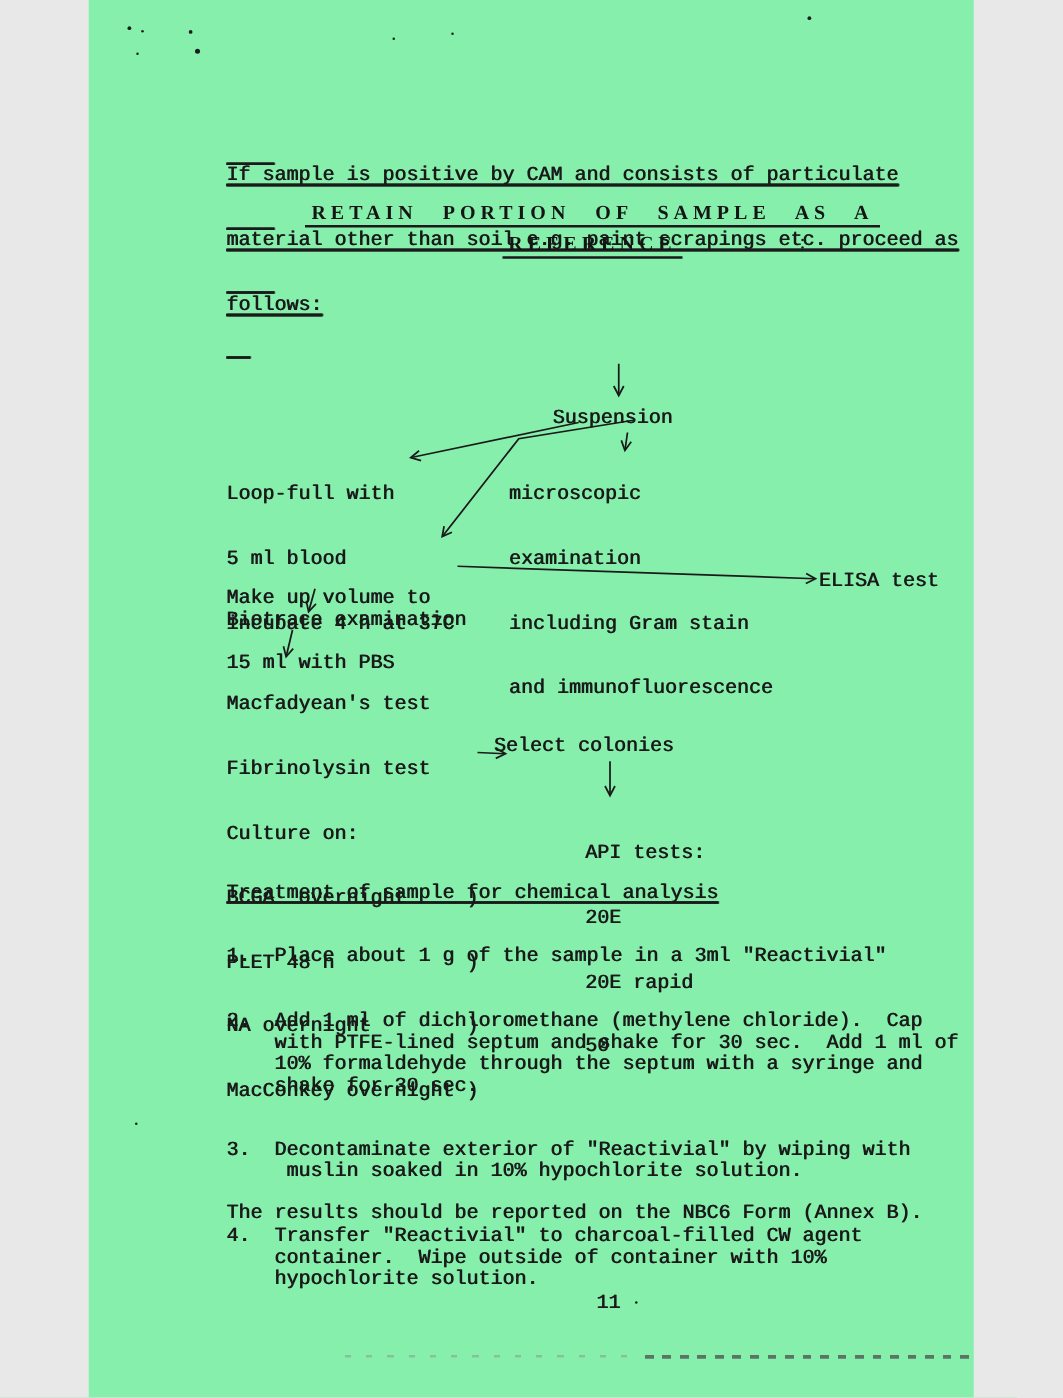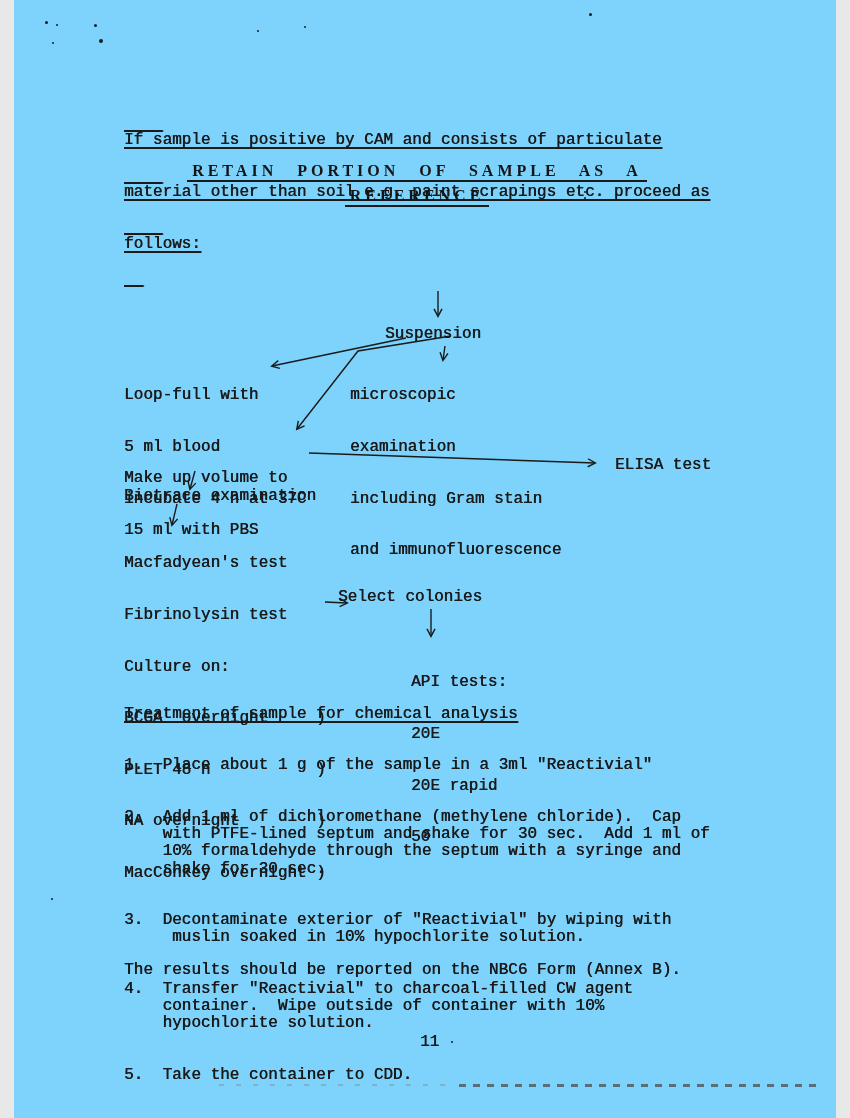--- a/index.html
+++ b/index.html
@@ -4,7 +4,7 @@
 <style>
   html,body { margin:0; padding:0; background:#e8e8e8; }
   .page {
-    position:relative; width:822px; height:1118px; background:#7dd3fc;
+    position:relative; width:708px; height:1118px; background:#86efac;
     font-family:"Liberation Mono","DejaVu Sans Mono",monospace;
     font-size:16px; line-height:17.2px; color:#1a1a1a;
     overflow:hidden; margin:0 auto;

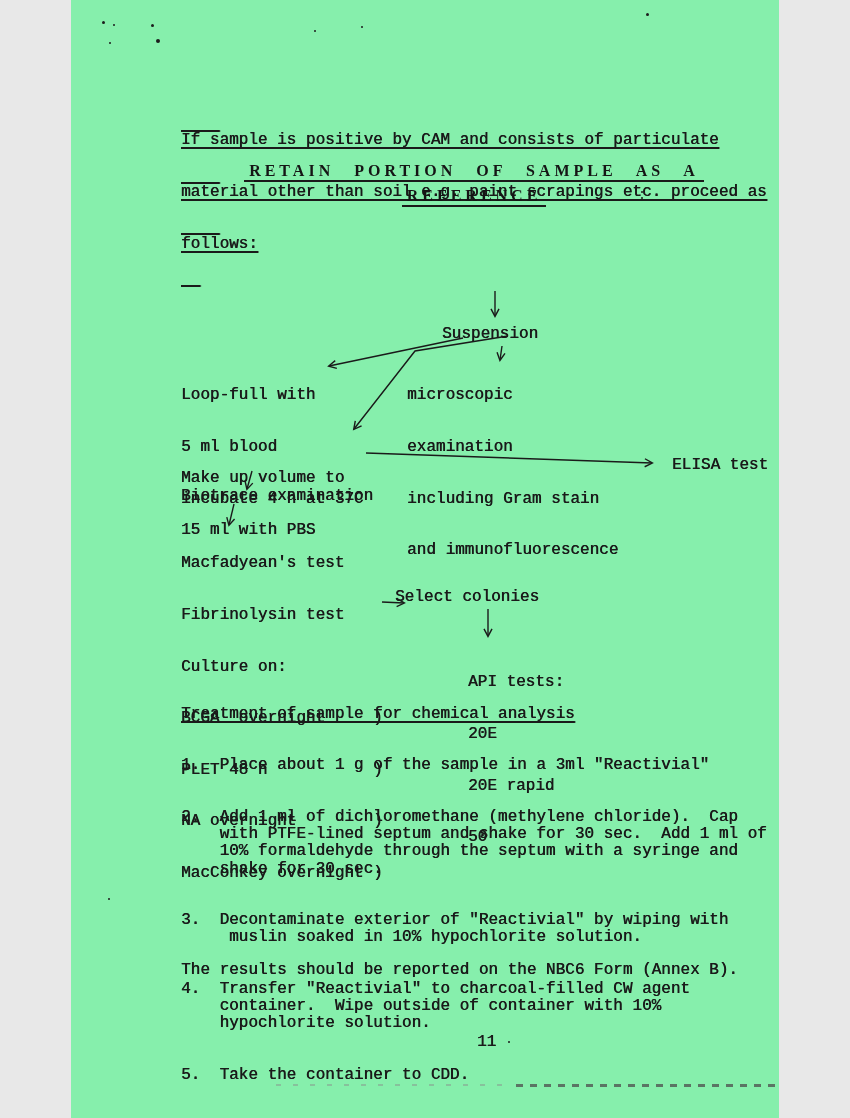--- a/index.html
+++ b/index.html
@@ -67,7 +67,7 @@
     <div>15 ml with PBS</div>
   </div>
 
-  <div class="mono" style="left:601px; top:457px;">ELISA test</div>
+  <div class="mono" style="left:584px; top:457px;">ELISA test</div>
 
   <div class="mono" style="left:110px; top:488px;">Biotrace examination</div>
 

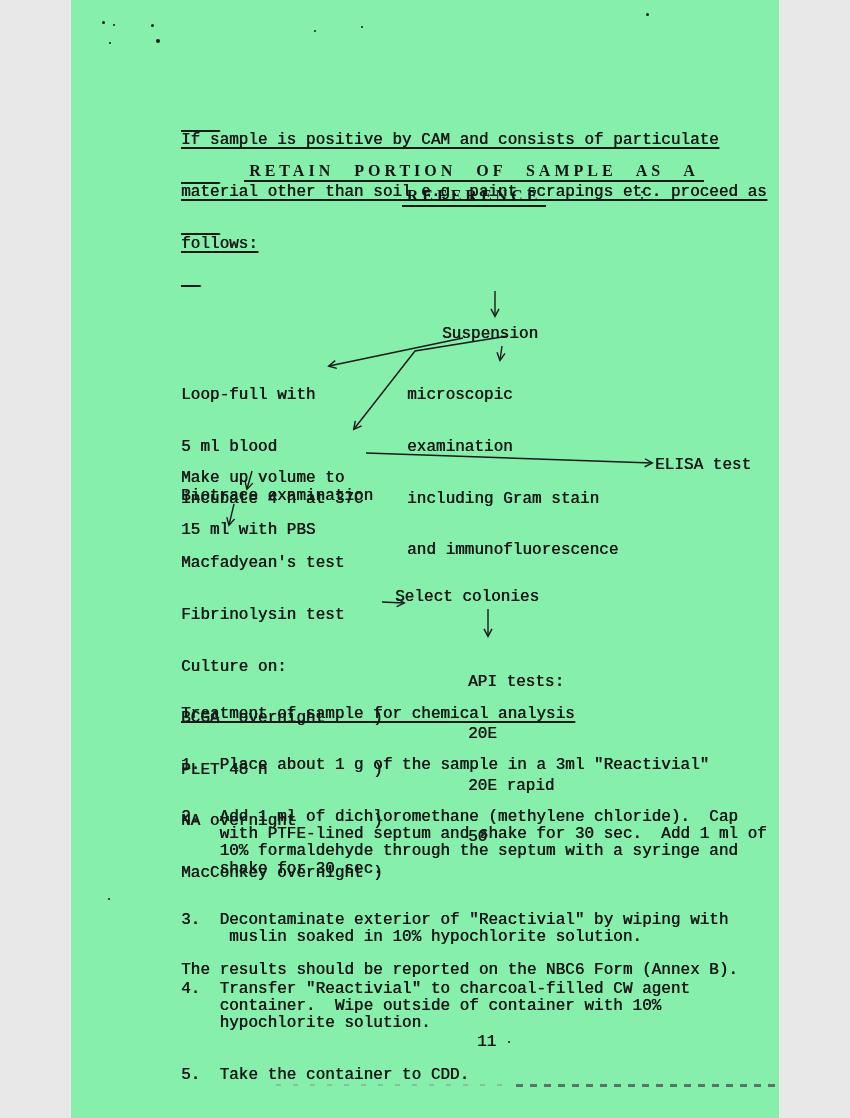--- a/index.html
+++ b/index.html
@@ -103,7 +103,6 @@
     <div>4.  Transfer "Reactivial" to charcoal-filled CW agent
     container.  Wipe outside of container with 10%
     hypochlorite solution.</div>
-    <div>5.  Take the container to CDD.</div>
   </div>
 
   <div class="mono" style="left:110px; top:928px;">

